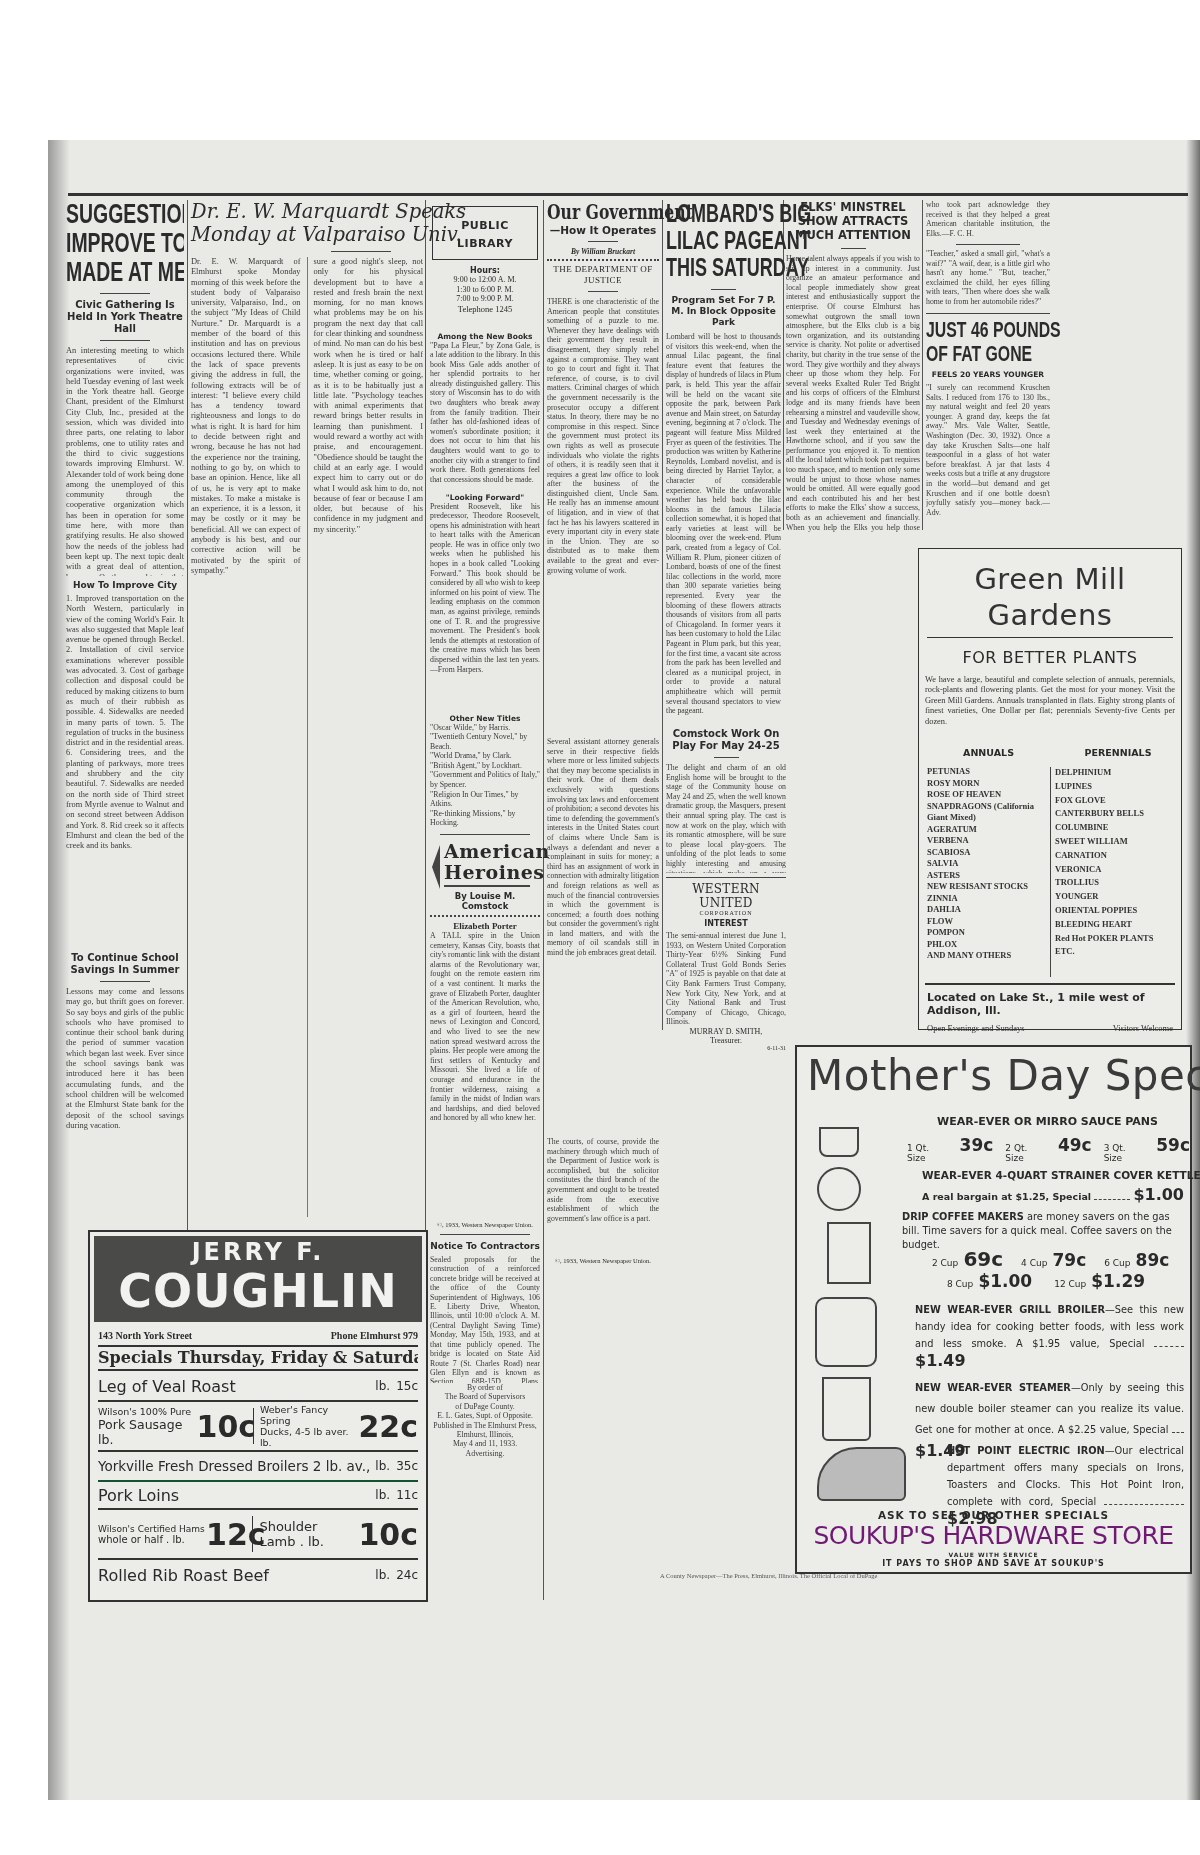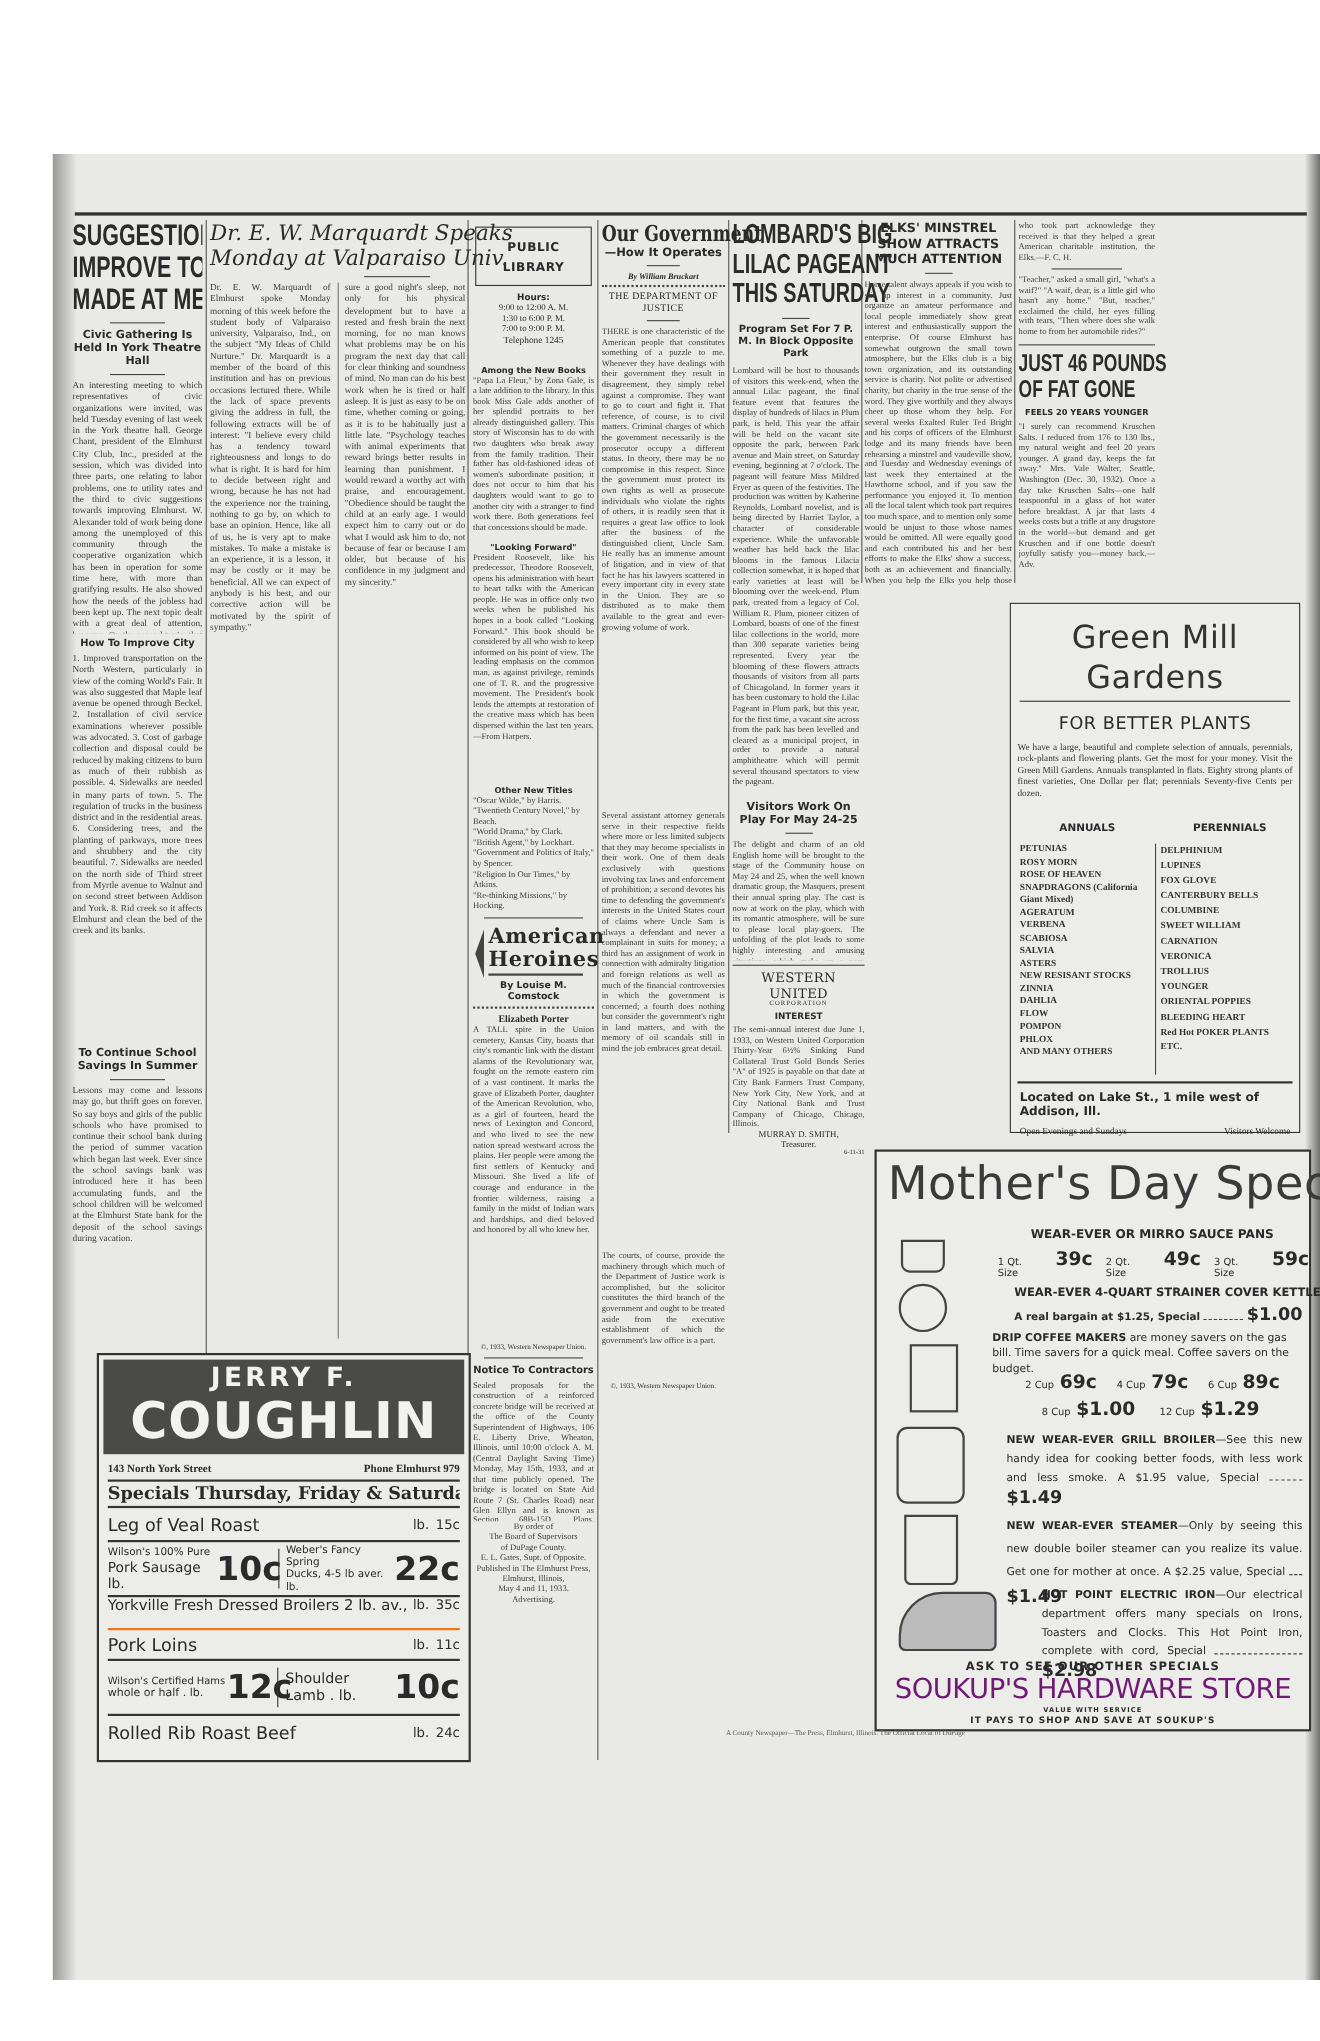--- a/index.html
+++ b/index.html
@@ -140,7 +140,7 @@
 <div class="col" style="left:786px;top:528px;width:118px;"></div>
 
 <div style="position:absolute;left:666px;top:728px;width:120px;">
-  <div class="sub" style="font-size:10px;line-height:12px;">Visitors Work On</div>
+  <div class="sub" style="font-size:10px;line-height:12px;">Comstock Work On</div>
   <div class="sub" style="font-size:10px;line-height:12px;">Play For May 24-25</div>
   <div class="smallrule" style="width:25px;"></div>
   <div class="body-text" style="height:110px;font-size:7.8px;line-height:9.6px;">The delight and charm of an old English home will be brought to the stage of the Community house on May 24 and 25, when the well known dramatic group, the Masquers, present their annual spring play. The cast is now at work on the play, which with its romantic atmosphere, will be sure to please local play-goers. The unfolding of the plot leads to some highly interesting and amusing situations, which make up a very entertaining play.</div>

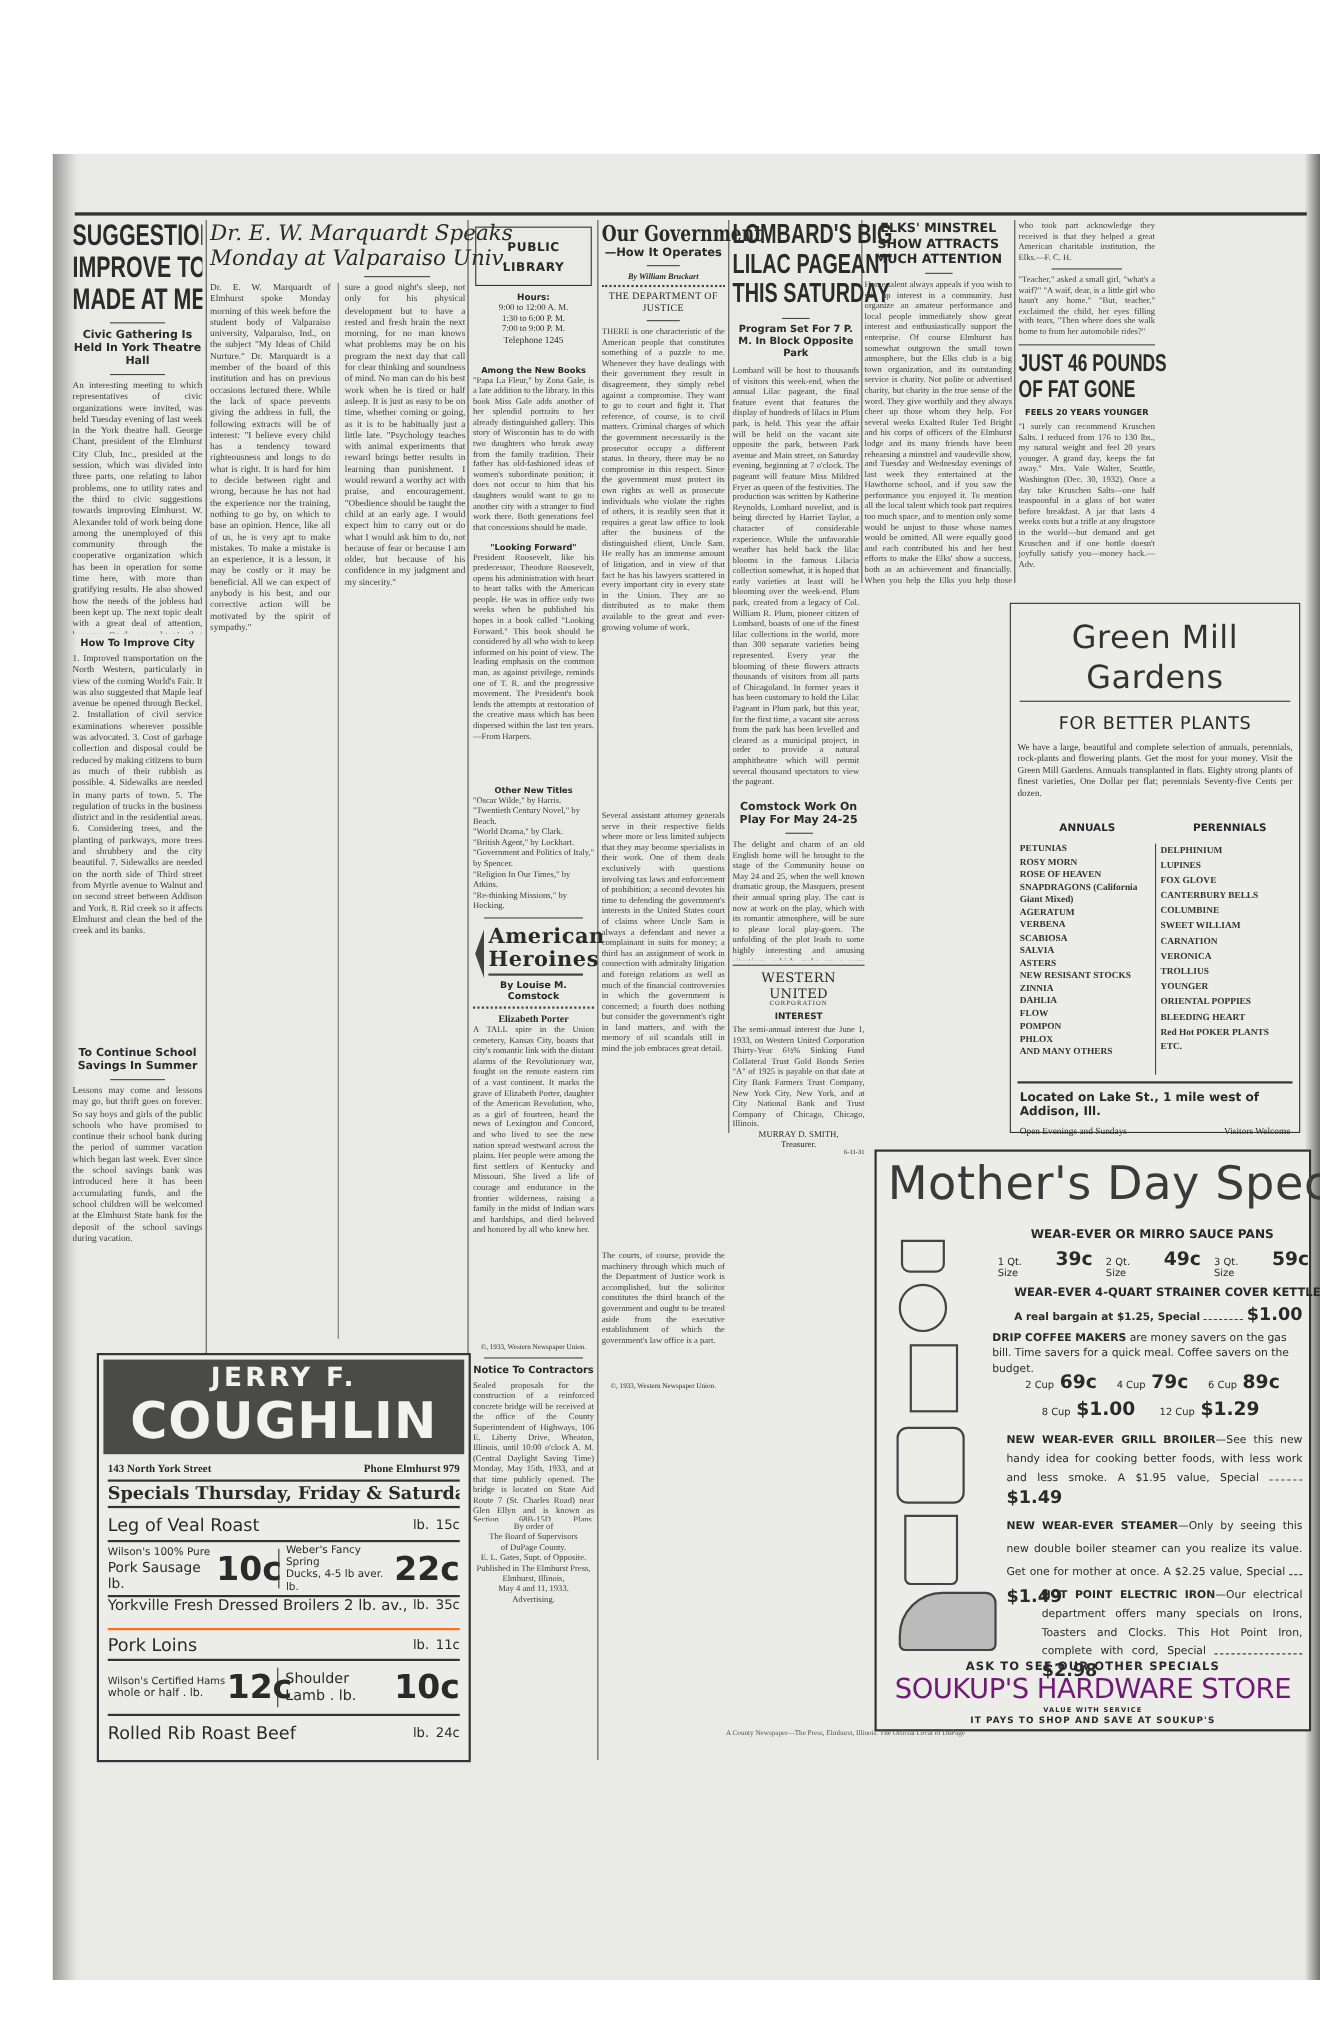--- a/index.html
+++ b/index.html
@@ -259,7 +259,7 @@
     <span>are money savers on the gas bill. Time savers for a quick meal. Coffee savers on the budget.</span>
   </div>
   <div style="position:absolute;left:135px;top:200px;display:flex;gap:18px;align-items:baseline;font-family:'DejaVu Sans',sans-serif;">
-    <span><span style="font-size:9px;">2 Cup</span> <span class="bold" style="font-size:17px;">69c</span></span>
+    <span><span style="font-size:9px;">2 Cup</span> <span class="bold" style="font-size:20px;">69c</span></span>
     <span><span style="font-size:9px;">4 Cup</span> <span class="bold" style="font-size:17px;">79c</span></span>
     <span><span style="font-size:9px;">6 Cup</span> <span class="bold" style="font-size:17px;">89c</span></span>
   </div>

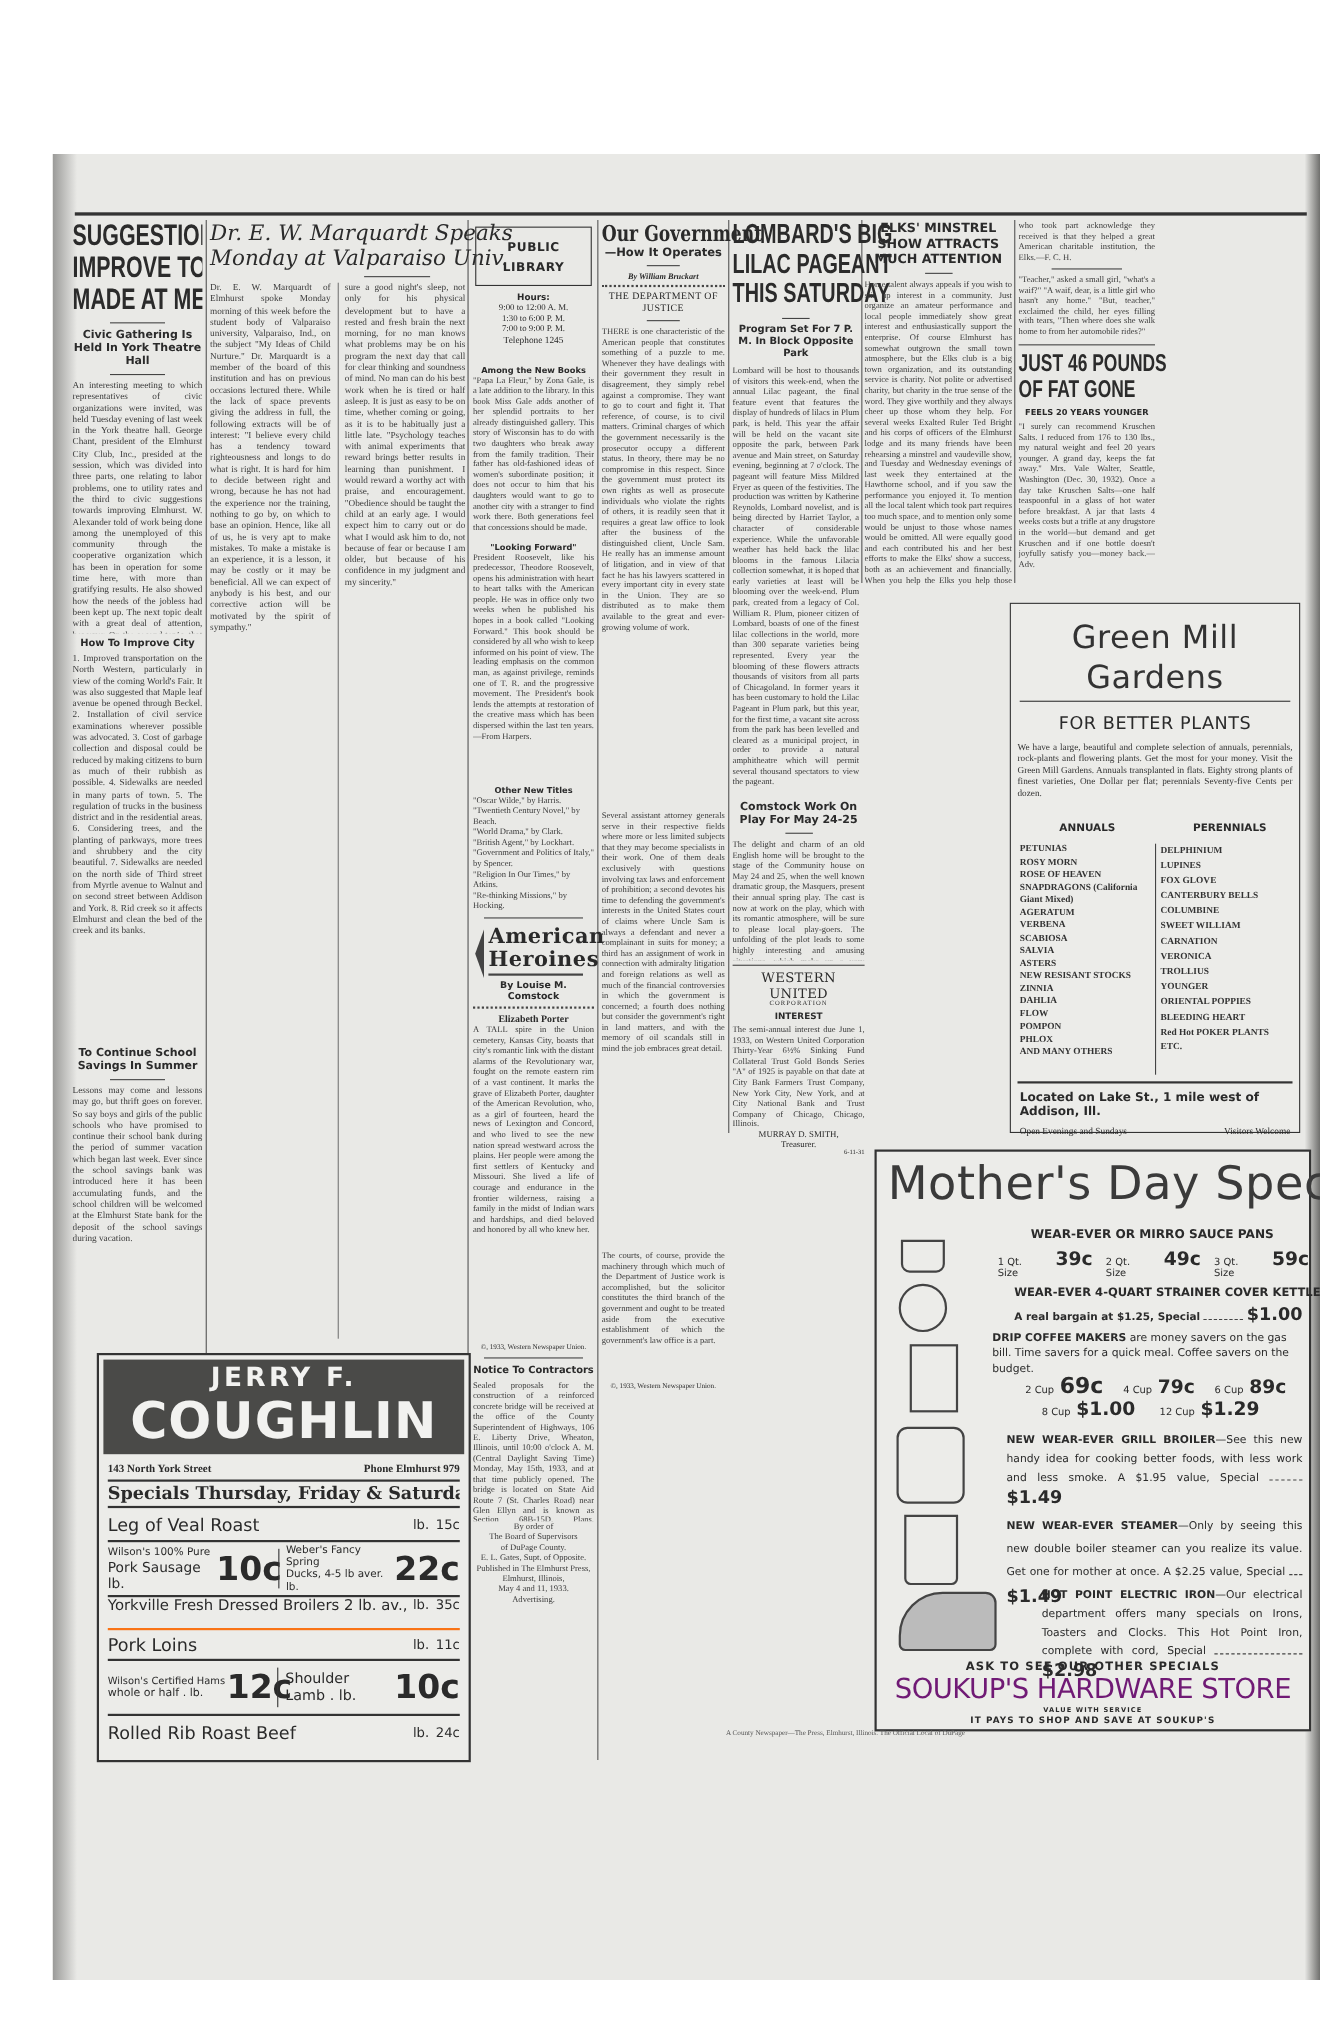--- a/index.html
+++ b/index.html
@@ -317,7 +317,7 @@
     </div>
     <span class="price-big" style="font-size:30px;">22c</span>
   </div>
-  <div style="position:absolute;left:8px;right:8px;top:220px;height:28px;border-bottom:2px solid #f97316;display:flex;">
+  <div style="position:absolute;left:8px;right:8px;top:220px;height:28px;border-bottom:2px solid #14532d;display:flex;align-items:center;">
     <span class="sans" style="font-size:13.5px;flex:1;white-space:nowrap;">Yorkville Fresh Dressed Broilers 2 lb. av.,</span>
     <span class="sans" style="font-size:12px;margin-right:6px;">lb.</span>
     <span class="sans" style="font-size:12px;">35c</span>

